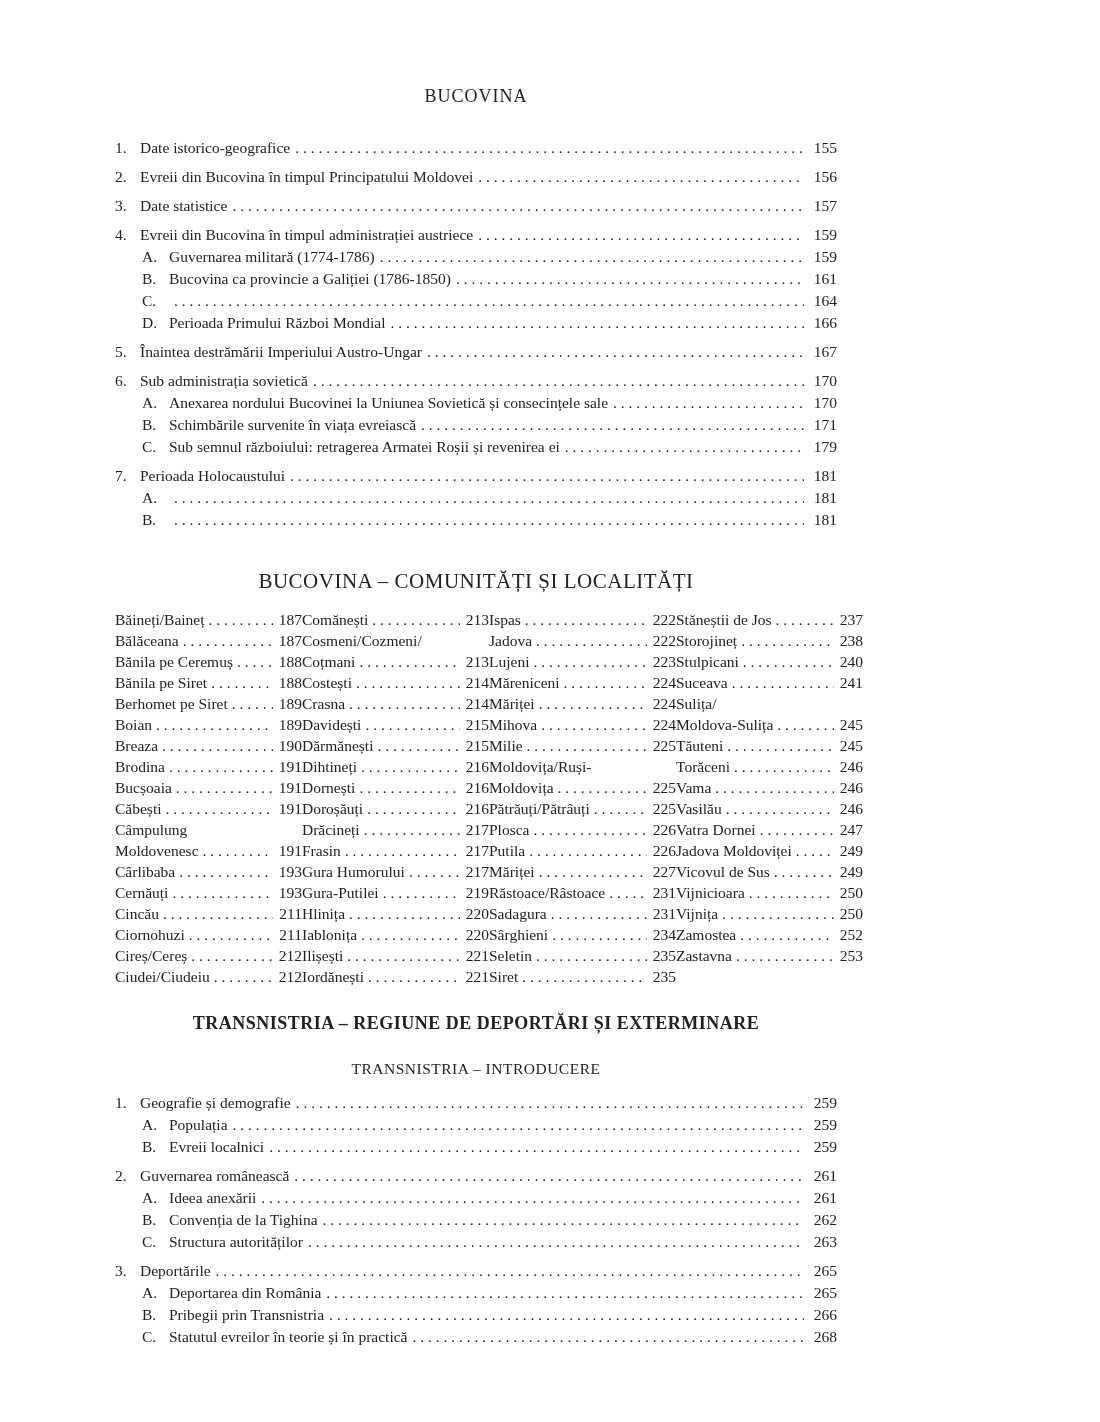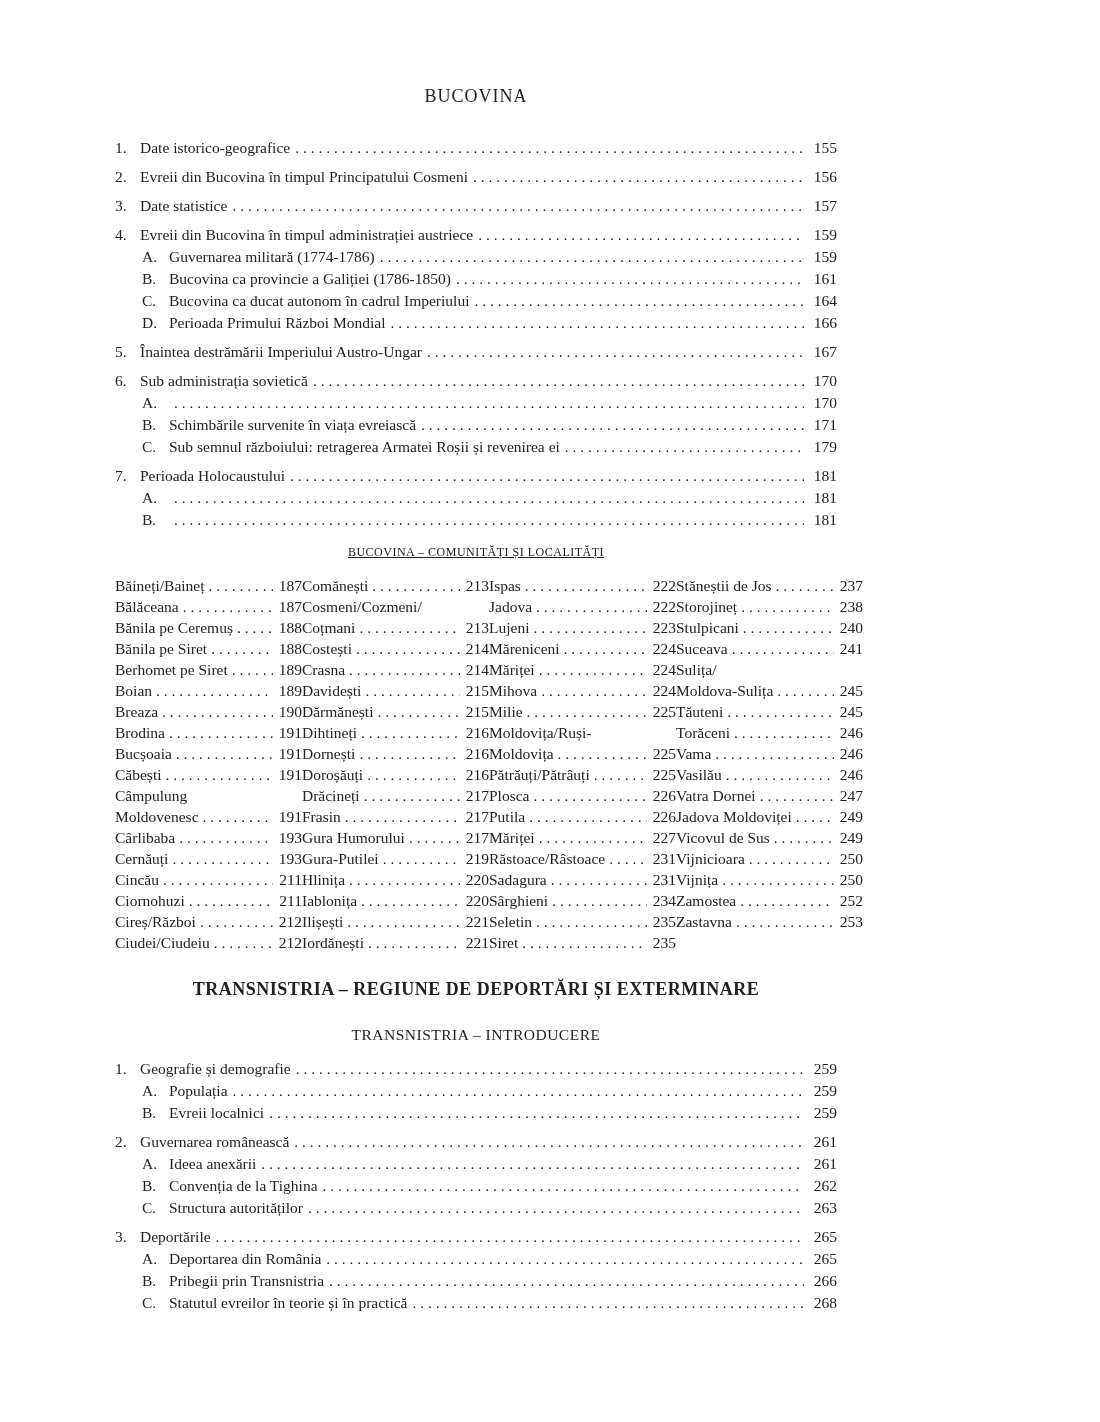--- a/index.html
+++ b/index.html
@@ -83,7 +83,7 @@
       </div>
       <div class="toc-row top">
         <span class="num">2.</span>
-        <span class="txt">Evreii din Bucovina în timpul Principatului Cosmeni</span>
+        <span class="txt">Evreii din Bucovina în timpul Principatului Moldovei</span>
         <span class="leader"></span>
         <span class="pg">156</span>
       </div>

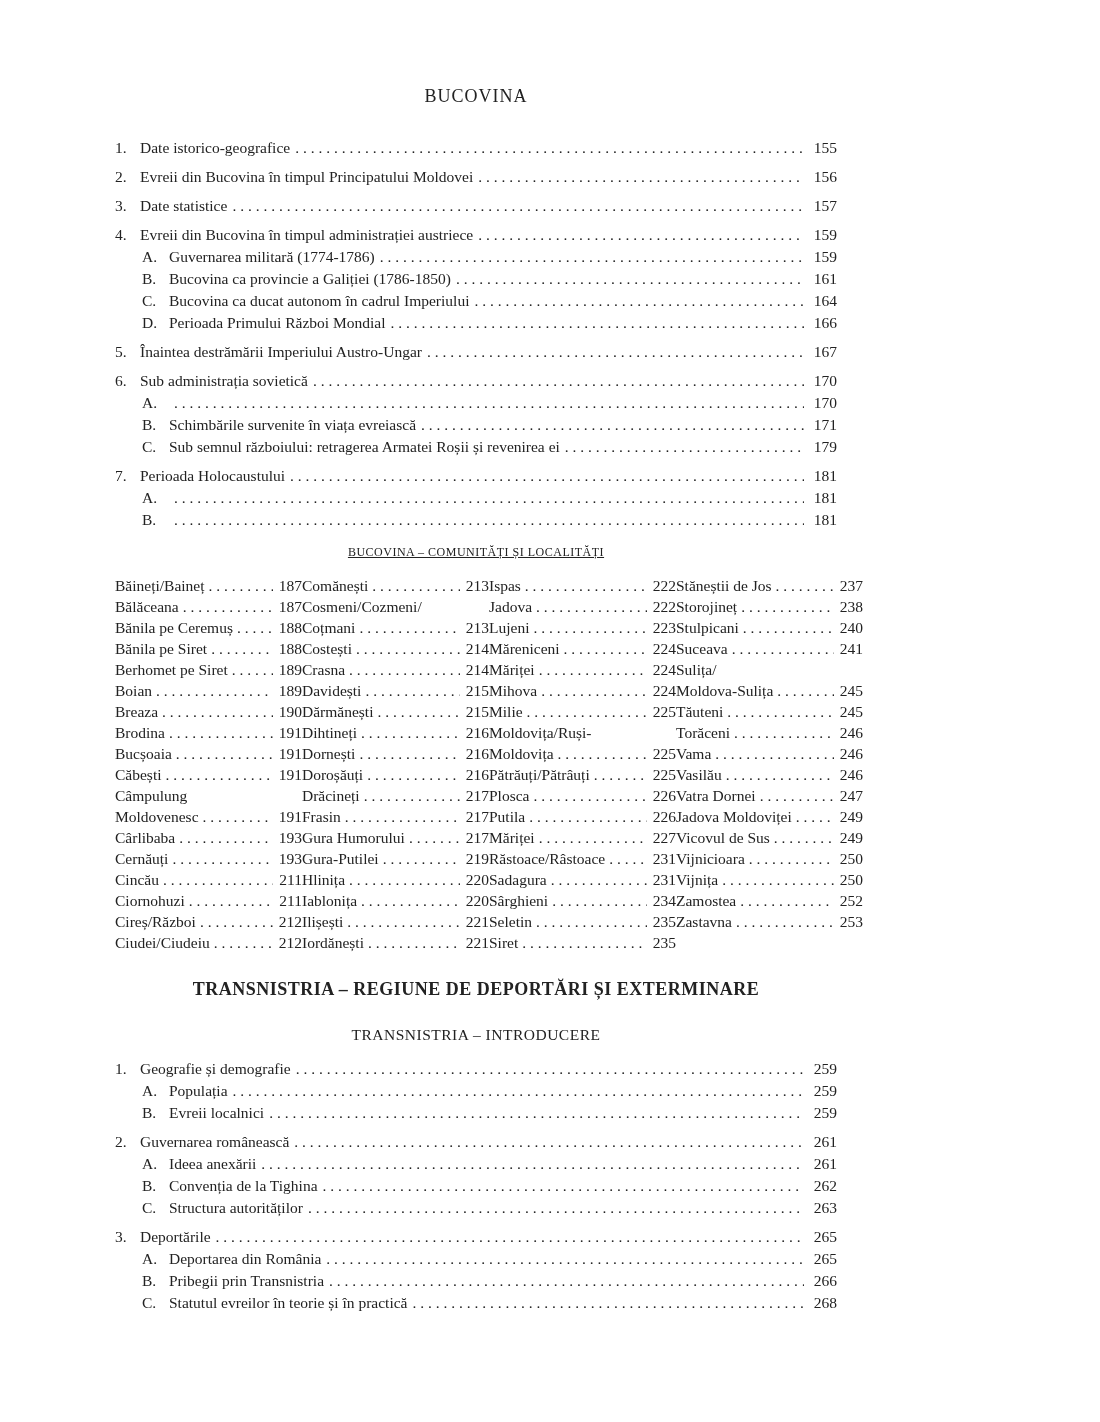--- a/index.html
+++ b/index.html
@@ -113,7 +113,6 @@
       </div>
       <div class="toc-row sub">
         <span class="num">C.</span>
-        <span class="txt">Bucovina ca ducat autonom în cadrul Imperiului</span>
         <span class="leader"></span>
         <span class="pg">164</span>
       </div>

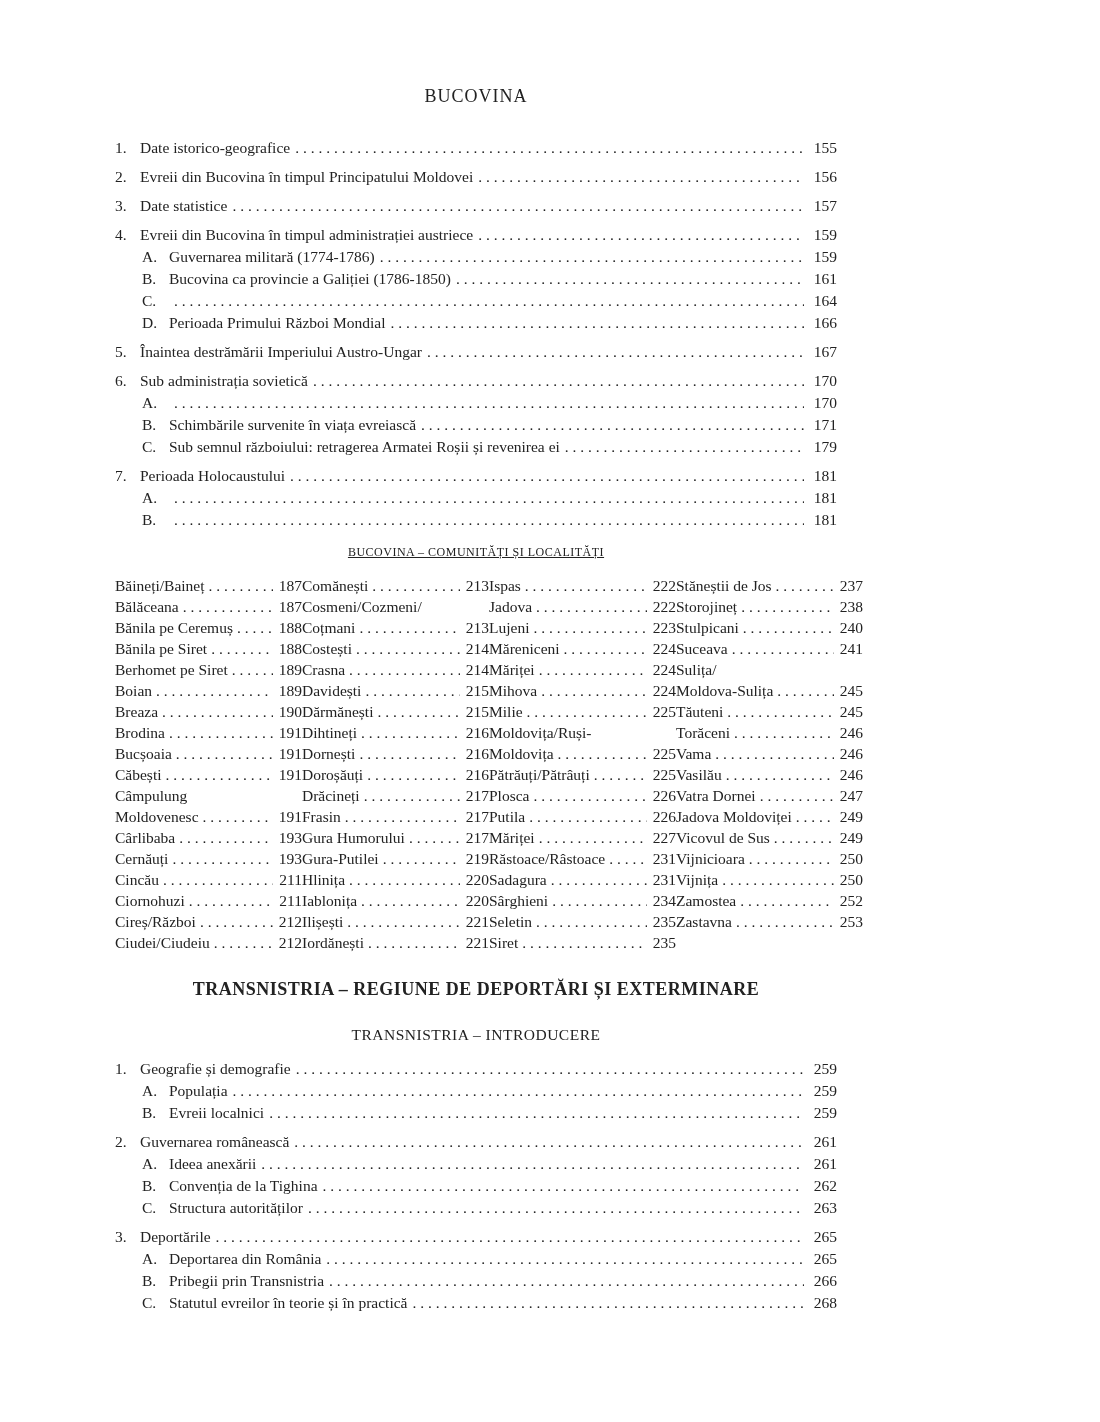--- a/index.html
+++ b/index.html
@@ -136,6 +136,7 @@
       </div>
       <div class="toc-row sub">
         <span class="num">A.</span>
+        <span class="txt">Anexarea nordului Bucovinei la Uniunea Sovietică și consecințele sale</span>
         <span class="leader"></span>
         <span class="pg">170</span>
       </div>

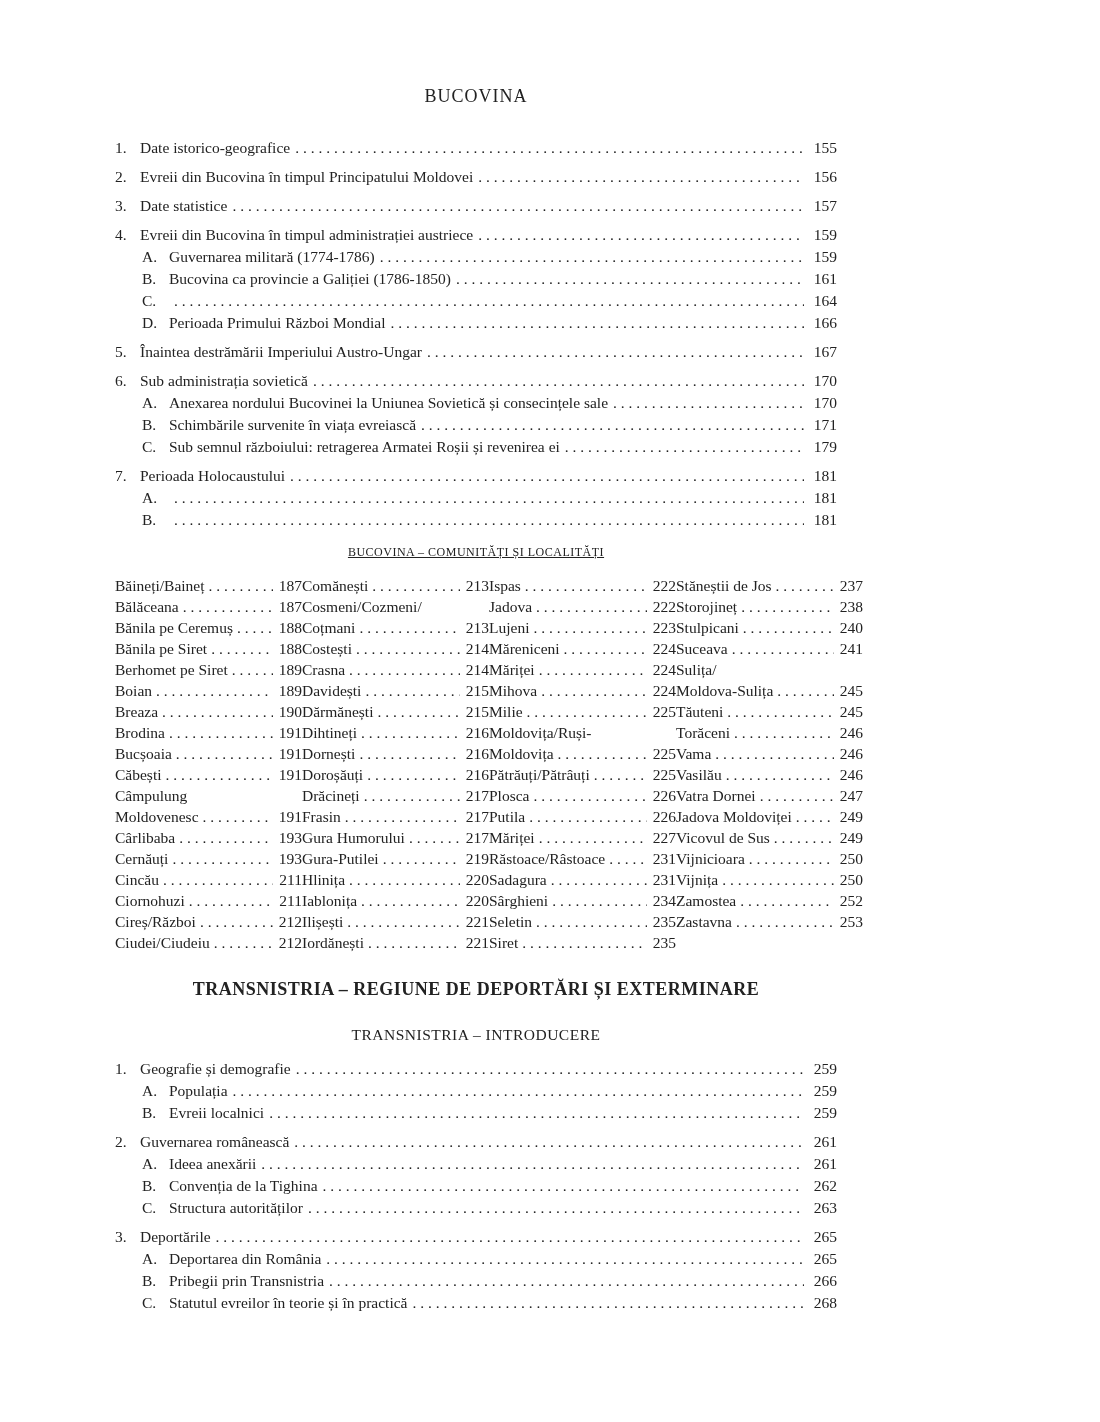--- a/index.html
+++ b/index.html
@@ -43,8 +43,8 @@
   .toc-row .pg { flex: none; min-width: 30px; text-align: right; }
 
   .loc-heading {
-    font-size: 12px; font-weight: 400; letter-spacing: 0.5px;
-    text-align: center; margin: 14px 0 0 0; text-decoration: underline;
+    font-size: 21px; font-weight: 400; letter-spacing: 0.5px;
+    text-align: center; margin: 38px 0 0 0;
   }
   .loc-columns {
     display: flex; justify-content: space-between;

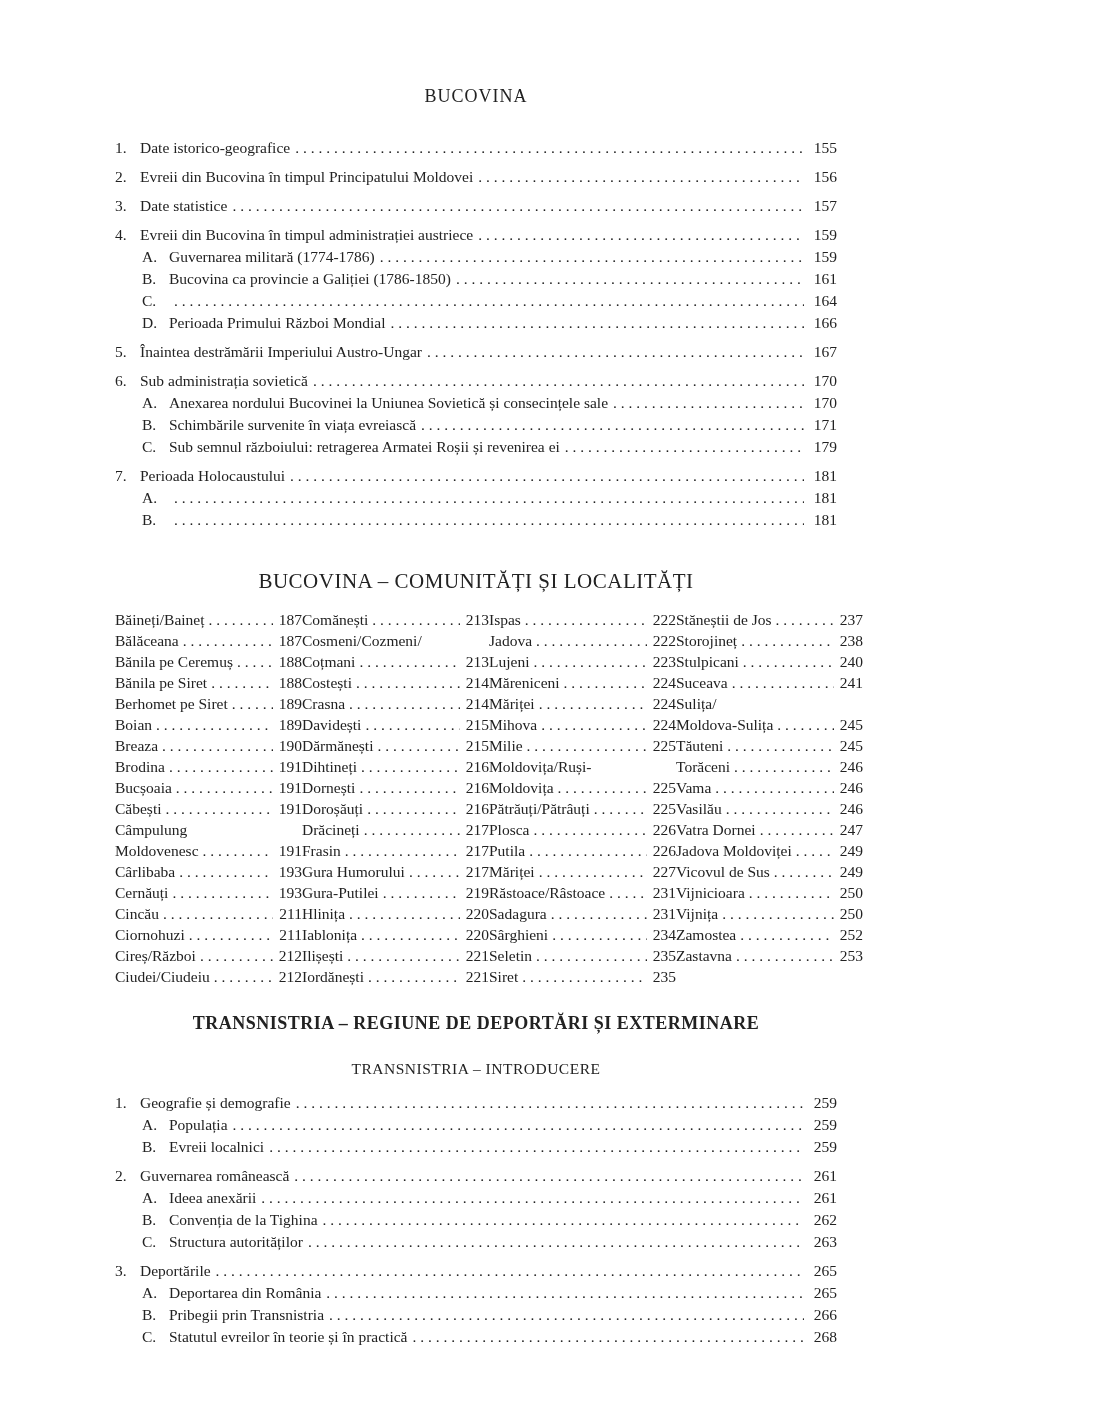--- a/index.html
+++ b/index.html
@@ -253,7 +253,7 @@
           <span class="pg">211</span>
         </div>
         <div class="loc-row">
-          <span class="txt">Cireș/Război</span>
+          <span class="txt">Cireș/Cereș</span>
           <span class="leader"></span>
           <span class="pg">212</span>
         </div>

